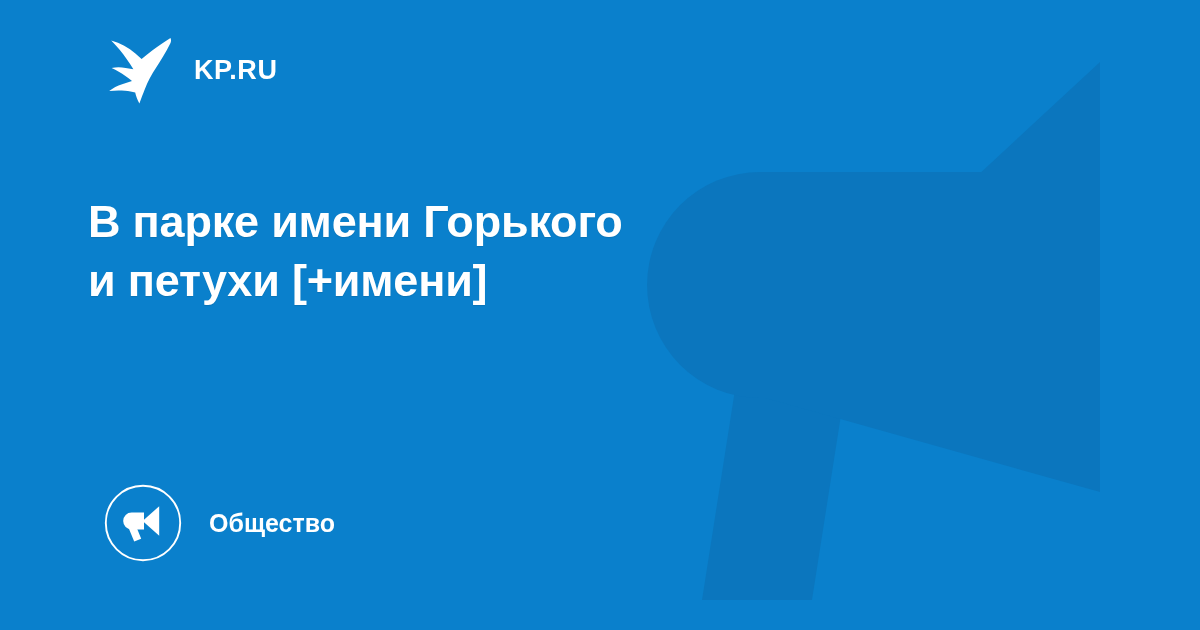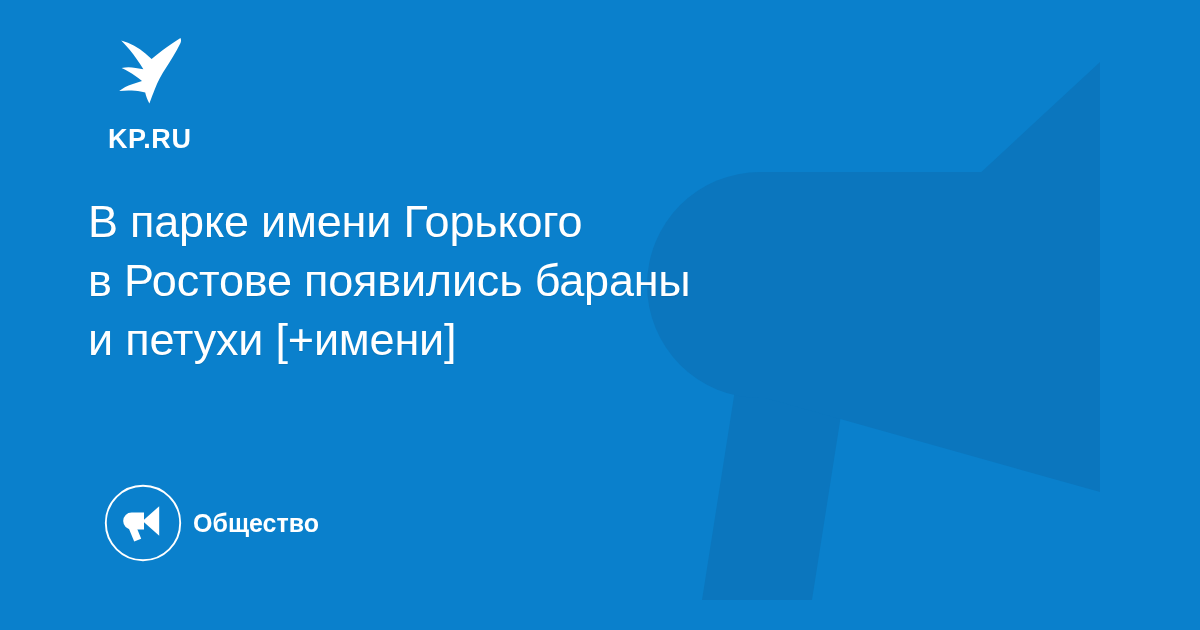--- a/index.html
+++ b/index.html
@@ -23,7 +23,6 @@
     position:absolute;left:108px;top:36px;
     display:flex;align-items:center;gap:22px;
     z-index:5;
-    flex-direction:column;
   }
   .brand-mark{width:64px;height:68px;display:block;flex:none;}
   .brand-name{

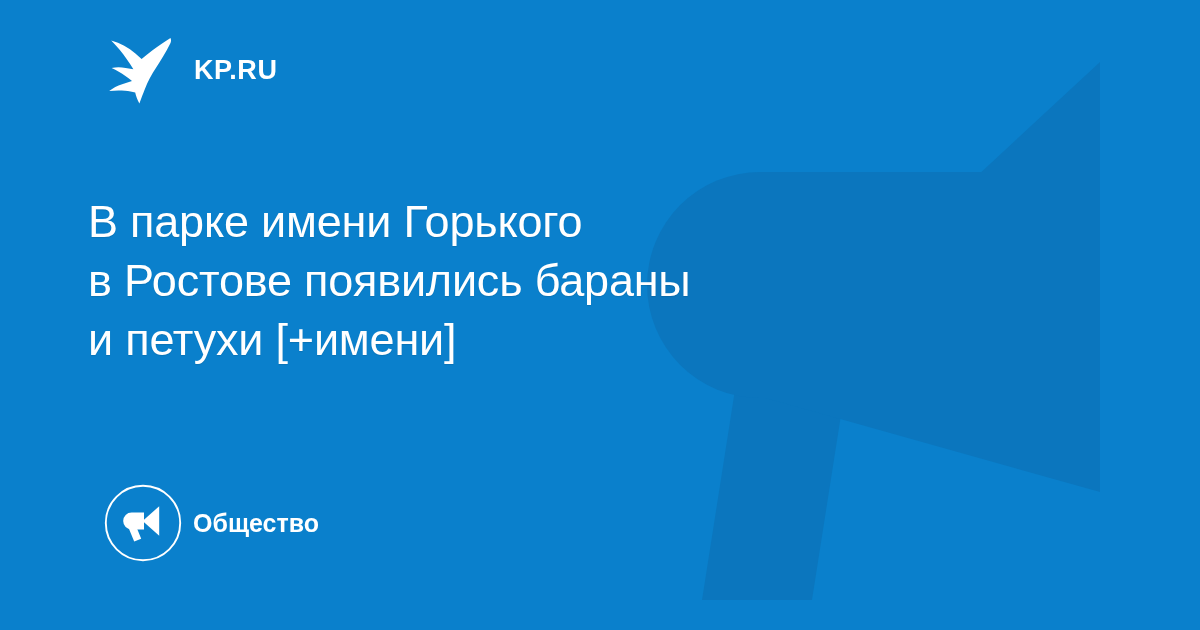--- a/index.html
+++ b/index.html
@@ -43,7 +43,7 @@
   .headline-line{
     color:#ffffff;
     font-size:45px;
-    font-weight:400;
+    font-weight:700;
     line-height:59px;
     letter-spacing:-0.2px;
     white-space:nowrap;

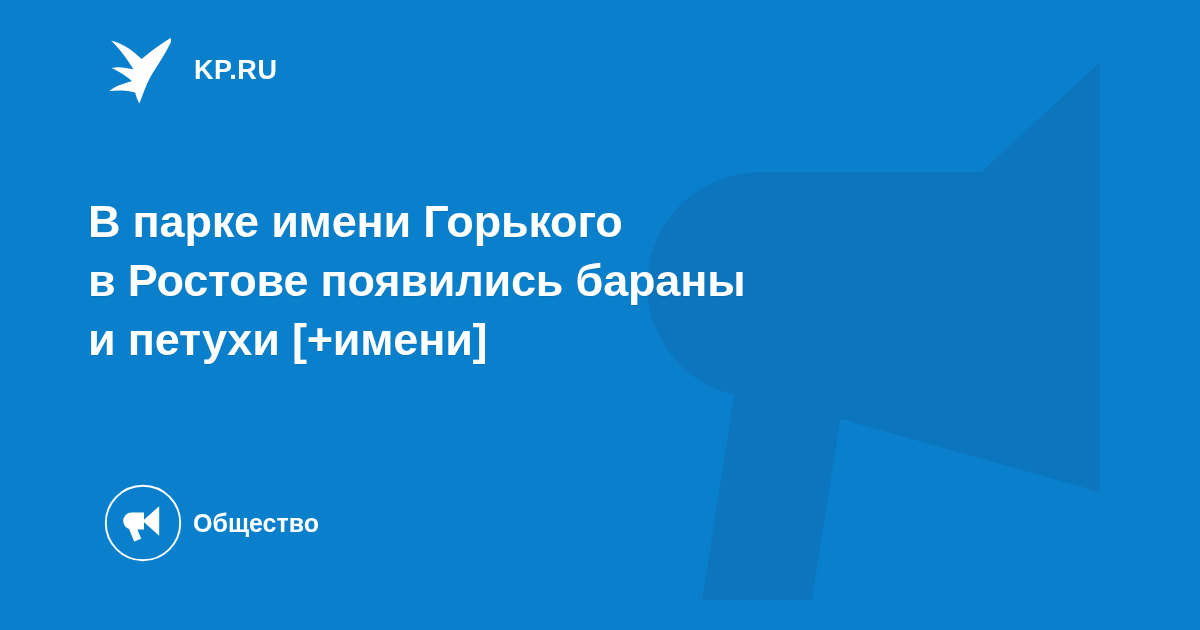--- a/index.html
+++ b/index.html
@@ -116,7 +116,6 @@
 
   <div class="headline">
     <div class="headline-line">В парке имени Горького</div>
-    <div class="headline-line">в Ростове появились бараны</div>
     <div class="headline-line">и петухи [+имени]</div>
   </div>
 

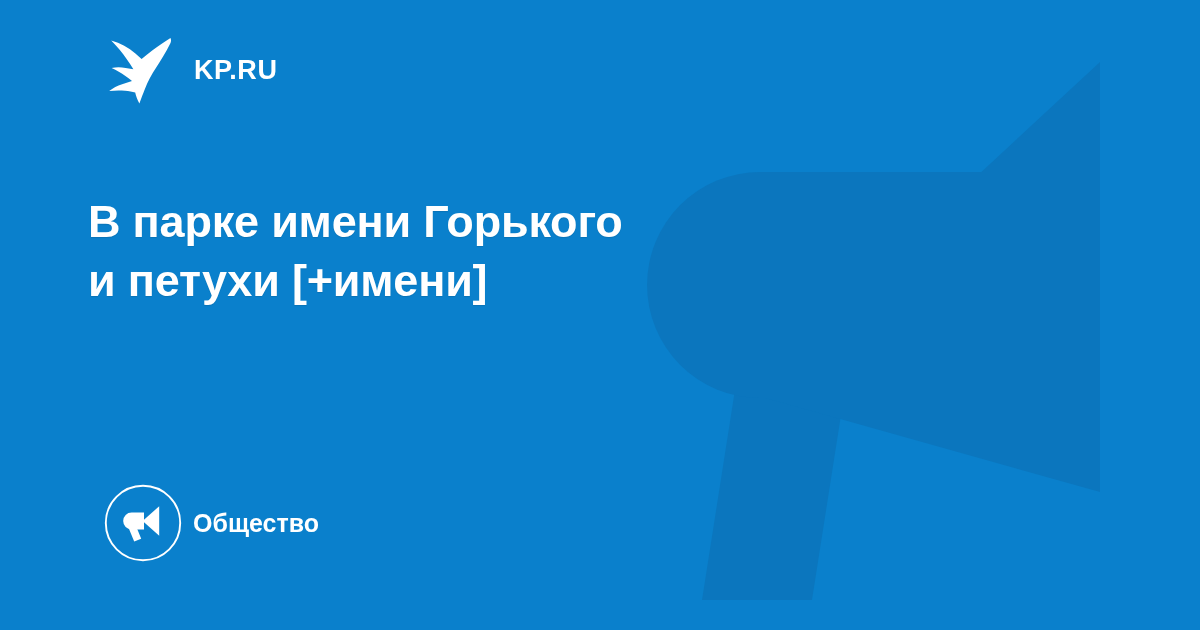--- a/index.html
+++ b/index.html
@@ -53,7 +53,7 @@
   
   .category{
     position:absolute;left:103px;top:483px;
-    display:flex;align-items:center;gap:10px;
+    display:flex;align-items:center;gap:26px;
     z-index:5;
   }
   .category-icon-wrap{

